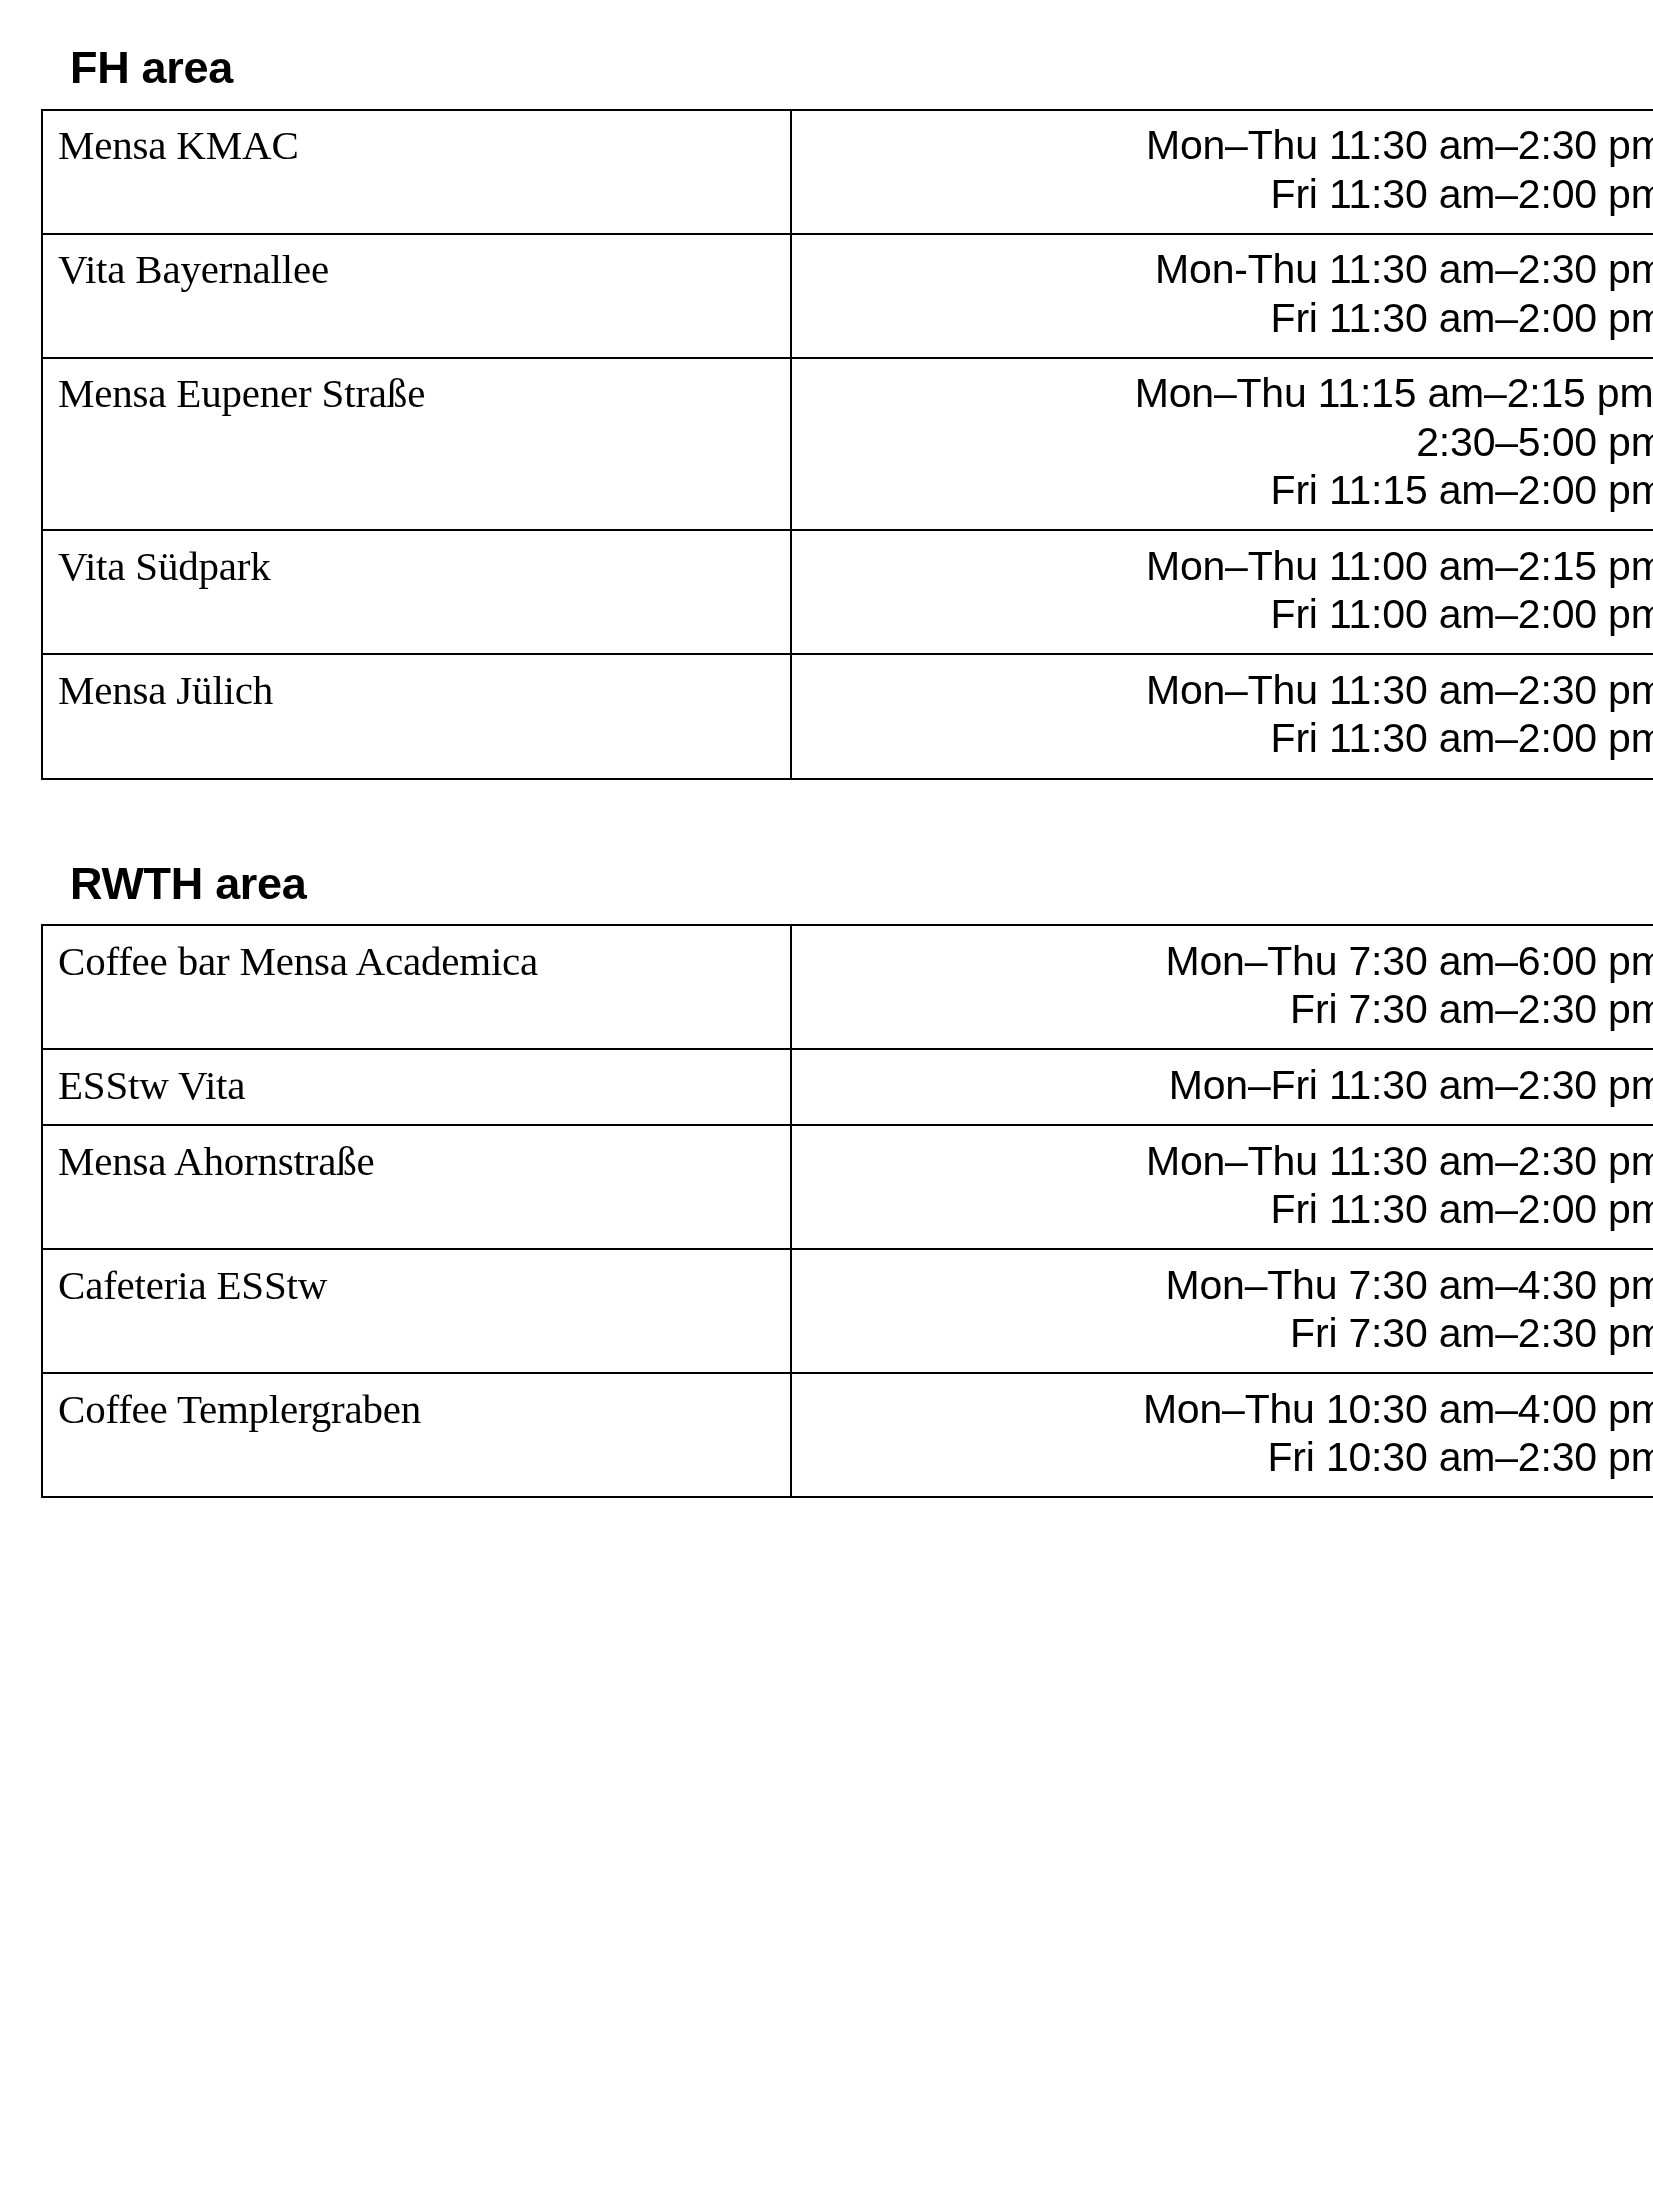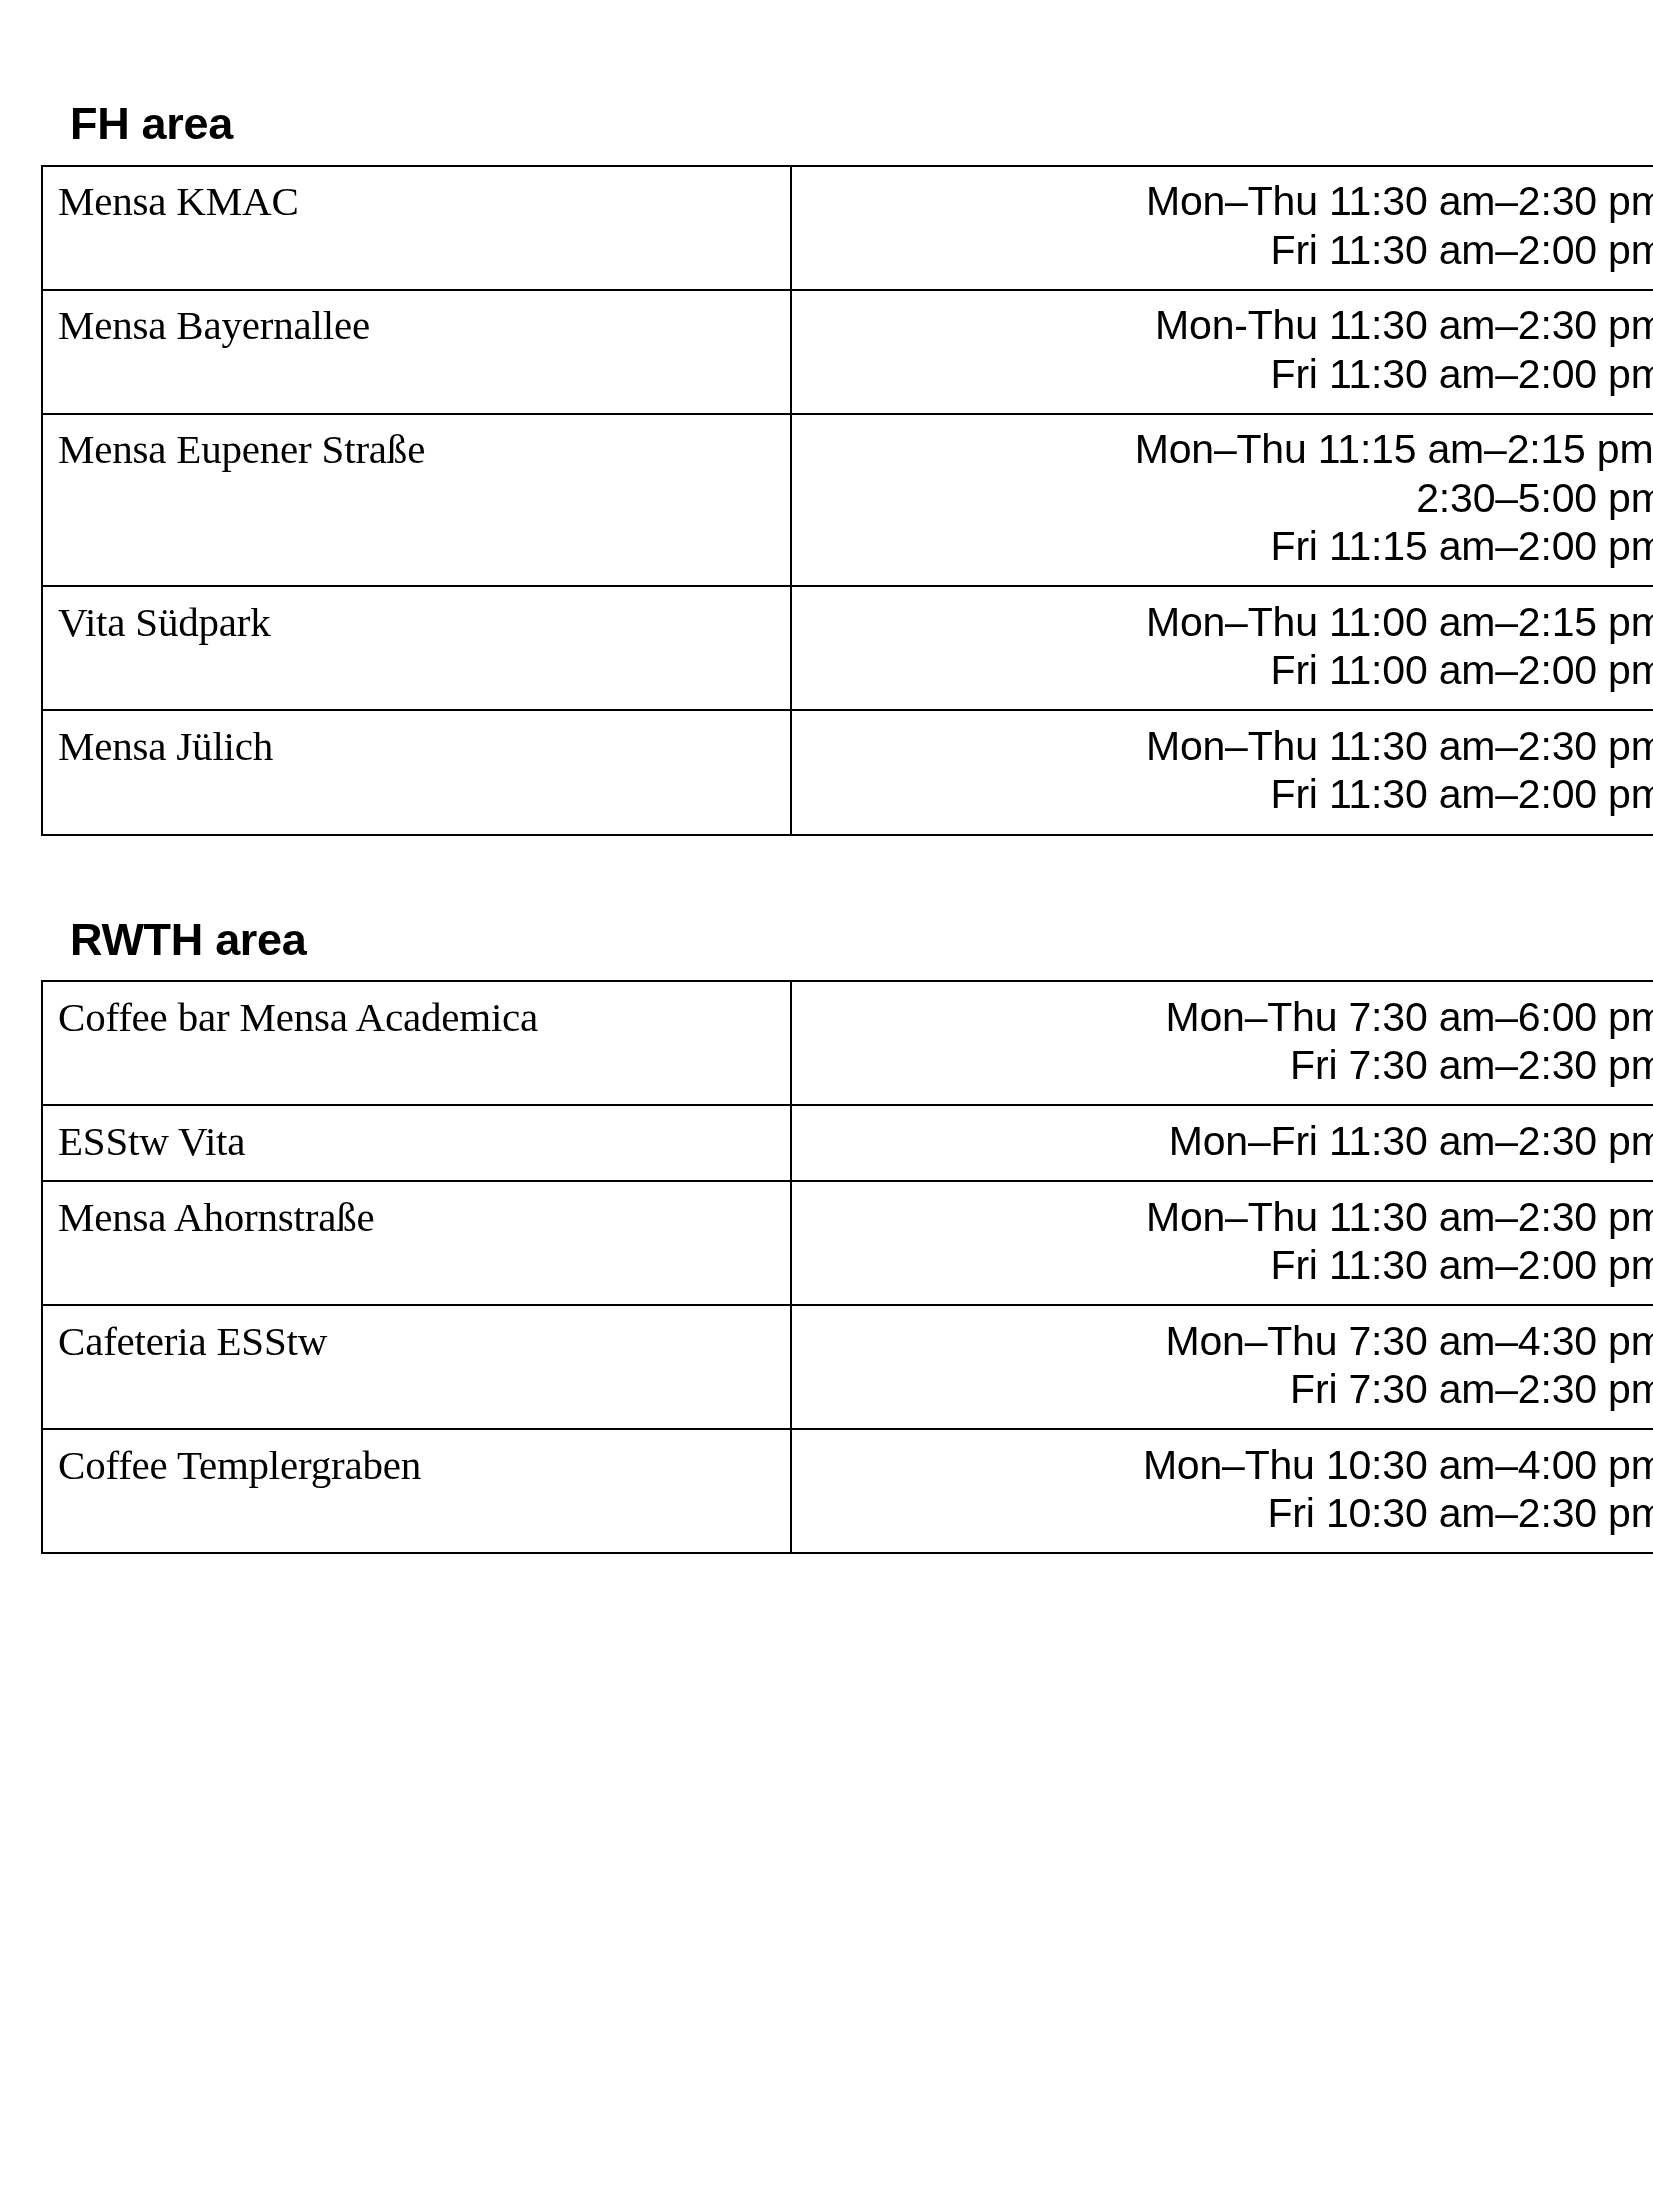--- a/index.html
+++ b/index.html
@@ -17,7 +17,7 @@
   .page {
     box-sizing: border-box;
     width: 1654px;
-    padding: 100px 40px 40px 40px;
+    padding: 44px 40px 40px 40px;
   }
   .section {
     margin-bottom: 80px;

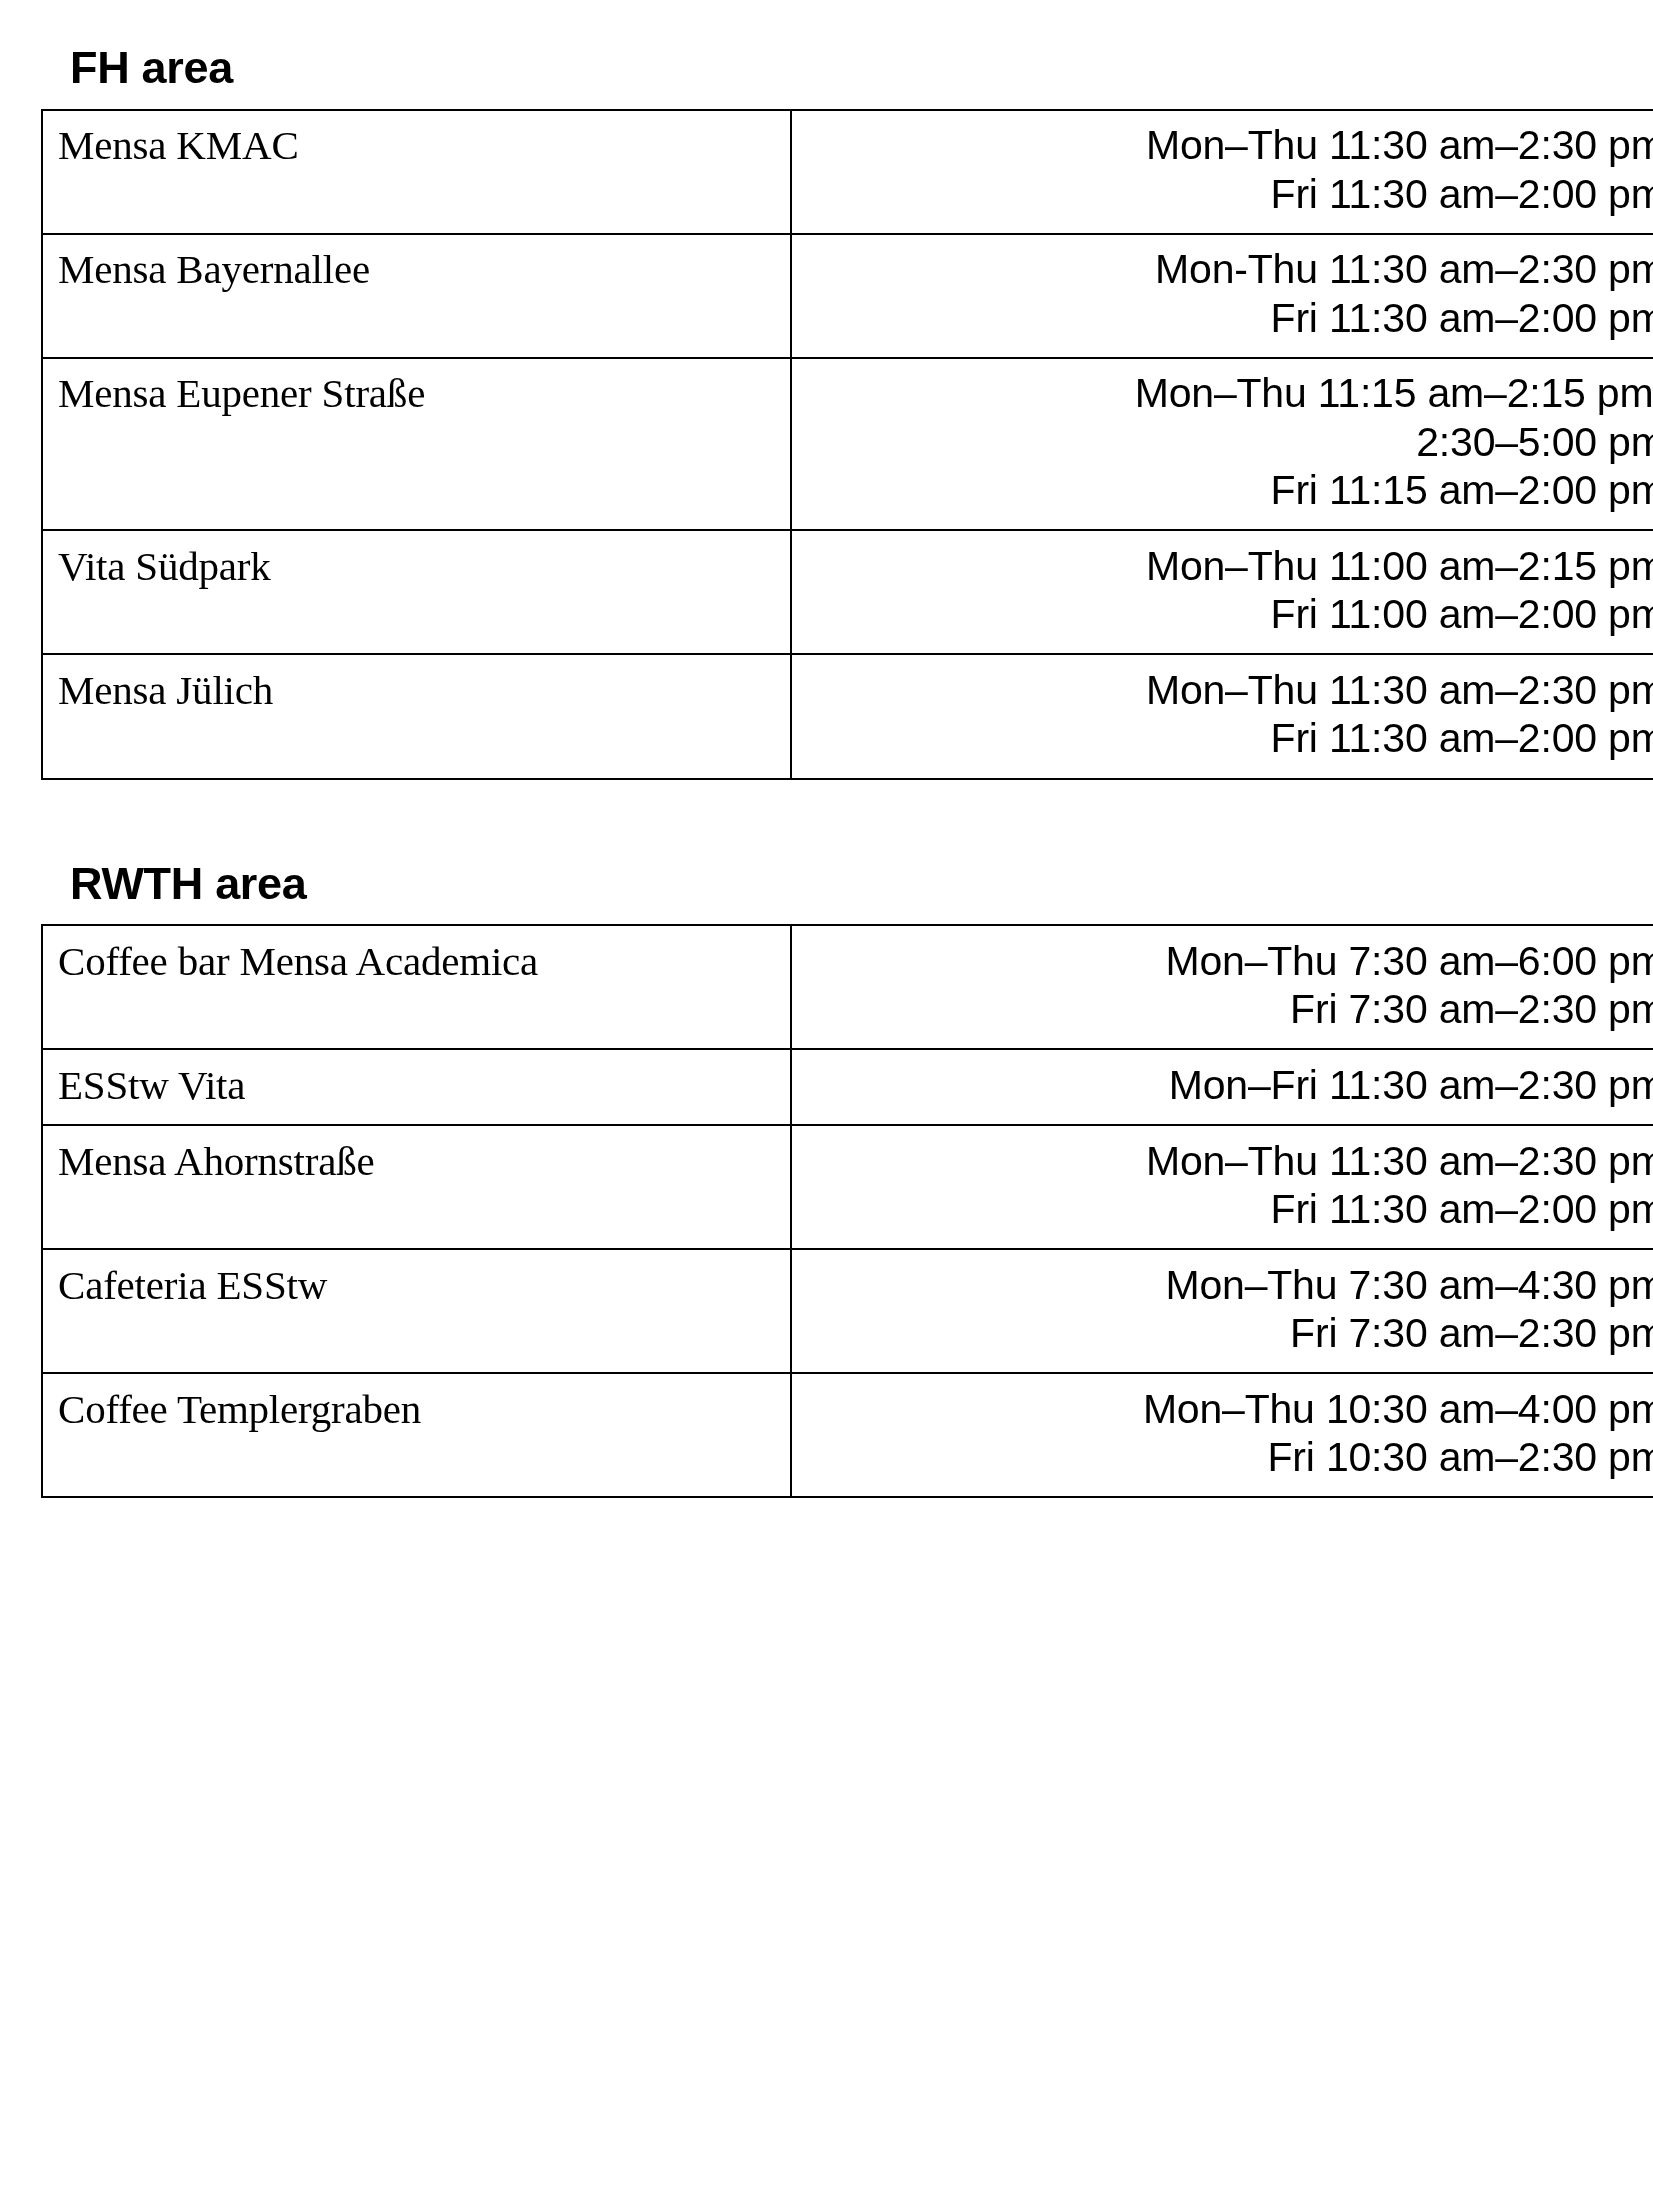--- a/index.html
+++ b/index.html
@@ -79,7 +79,7 @@
               </td>
             </tr>
             <tr>
-              <td class="name">Mensa Bayernallee</td>
+              <td class="name">Vita Bayernallee</td>
               <td class="times">
                 <span class="line">Mon-Thu 11:30 am–2:30 pm</span>
                 <span class="line">Fri 11:30 am–2:00 pm</span>

